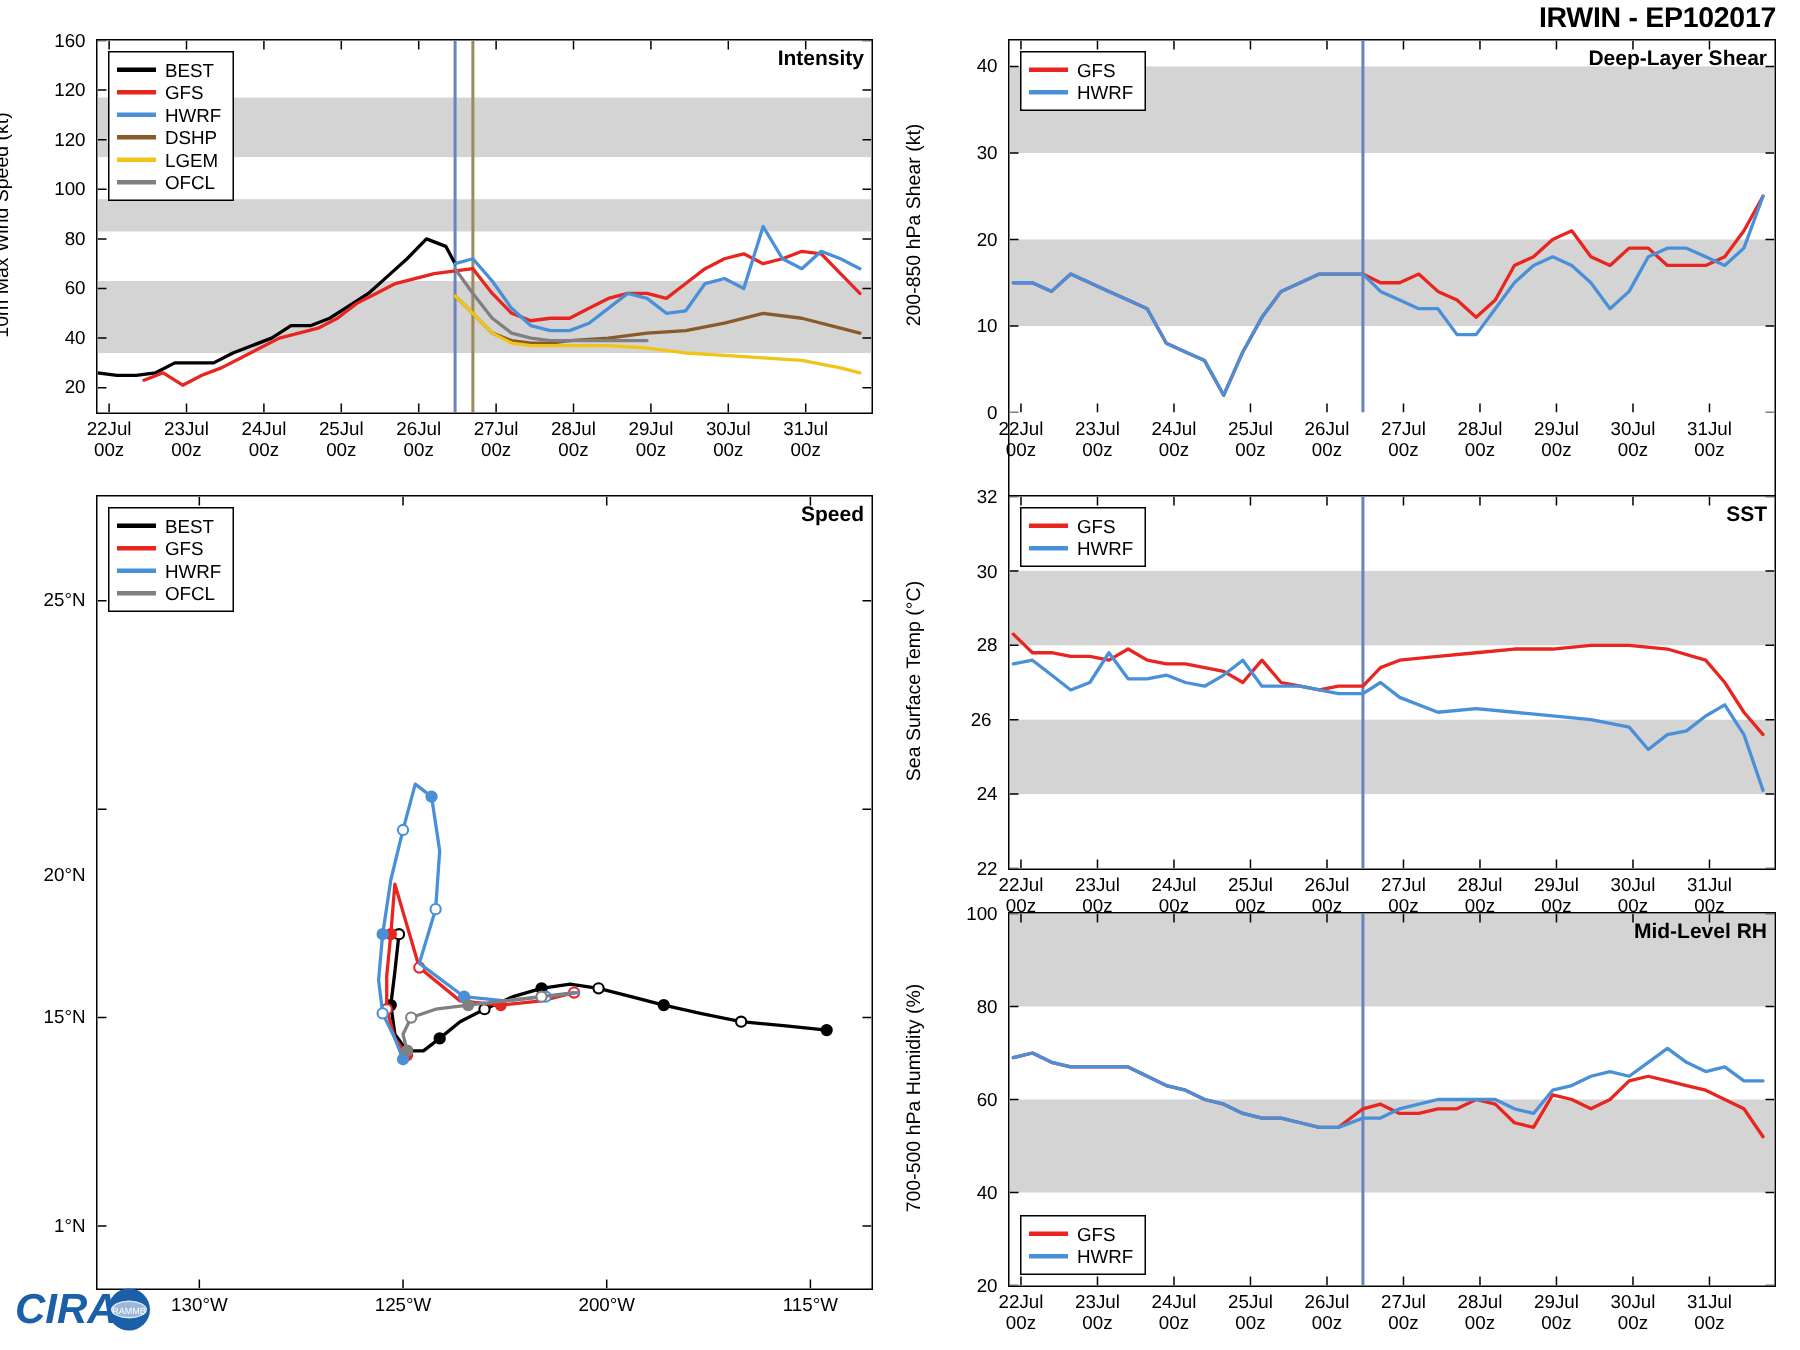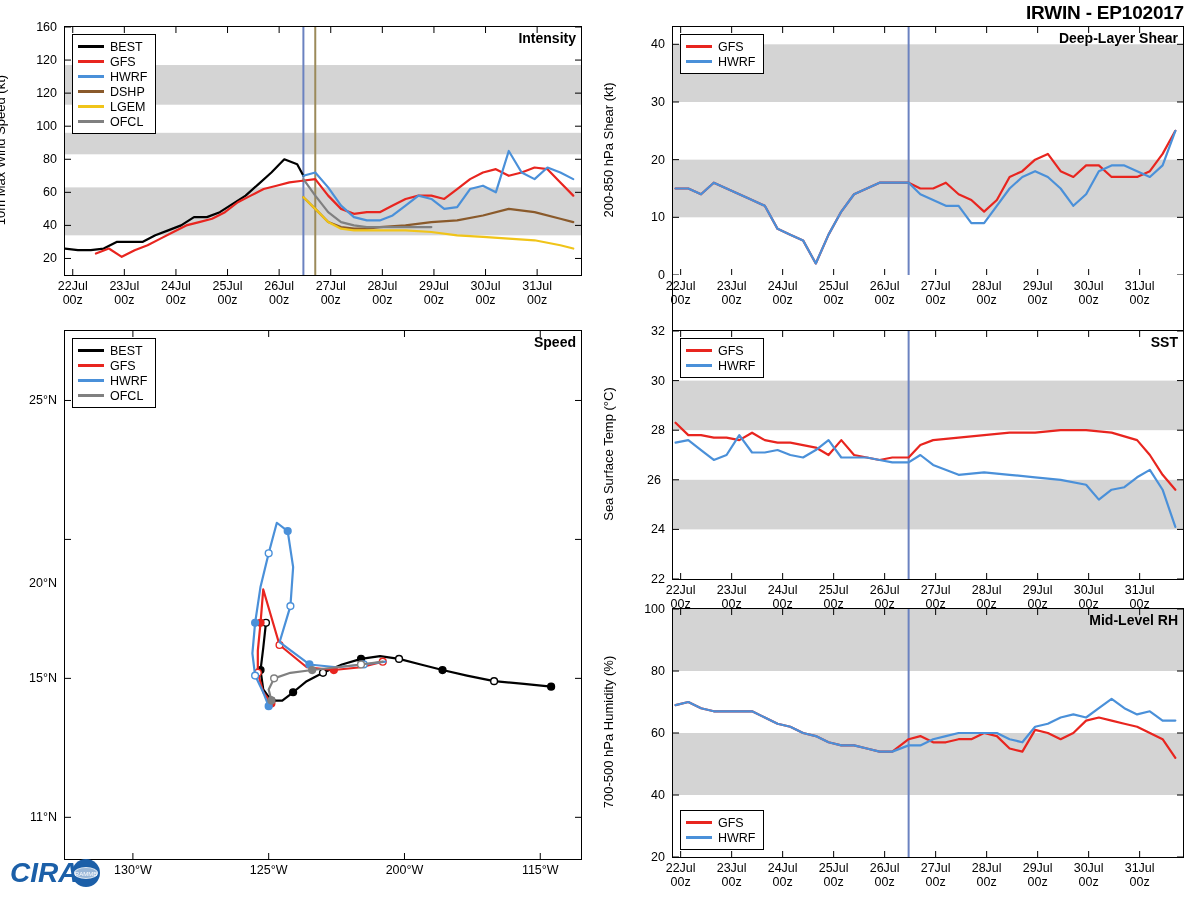--- a/index.html
+++ b/index.html
@@ -576,7 +576,7 @@
         <div>00z</div>
       </div>
       <div class="ylabel" style="left: 616px; top: 732px; transform: rotate(-90deg) translate(-50%, -100%);">700-500 hPa Humidity (%)</div>
-      <div class="ytick" style="left: 6px; width: 56px; top: 817.316px;">11°N</div>
+      <div class="ytick" style="left: 6px; width: 56px; top: 817.316px;">1°N</div>
       <div class="ytick" style="left: 6px; width: 56px; top: 678.368px;">15°N</div>
       <div class="ytick" style="left: 6px; width: 56px; top: 539.421px; margin-top: 44px;">20°N</div>
       <div class="ytick" style="left: 6px; width: 56px; top: 400.474px;">25°N</div>

